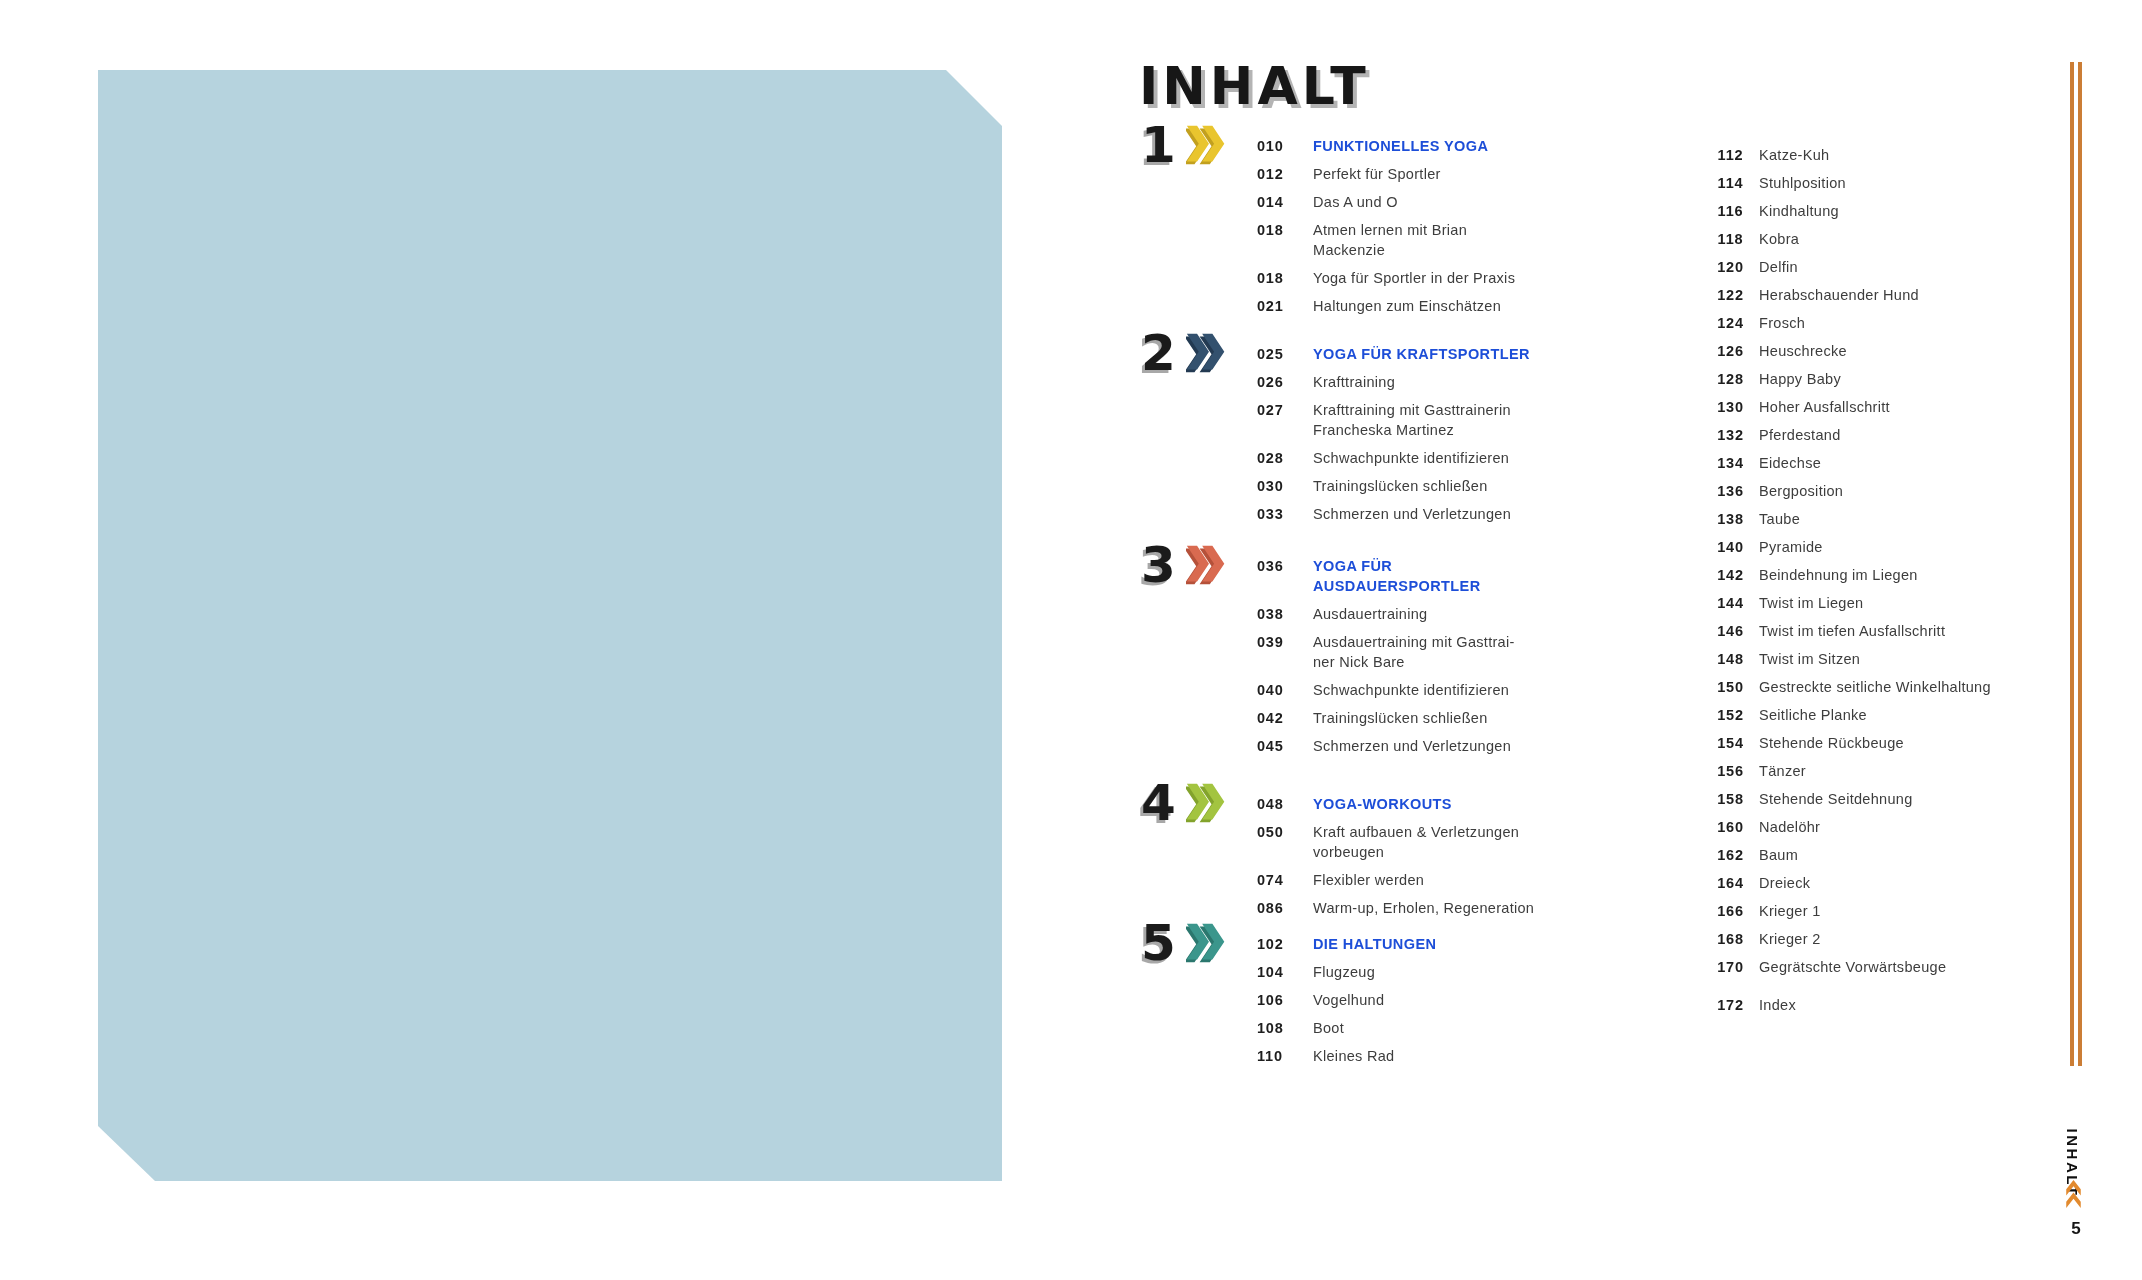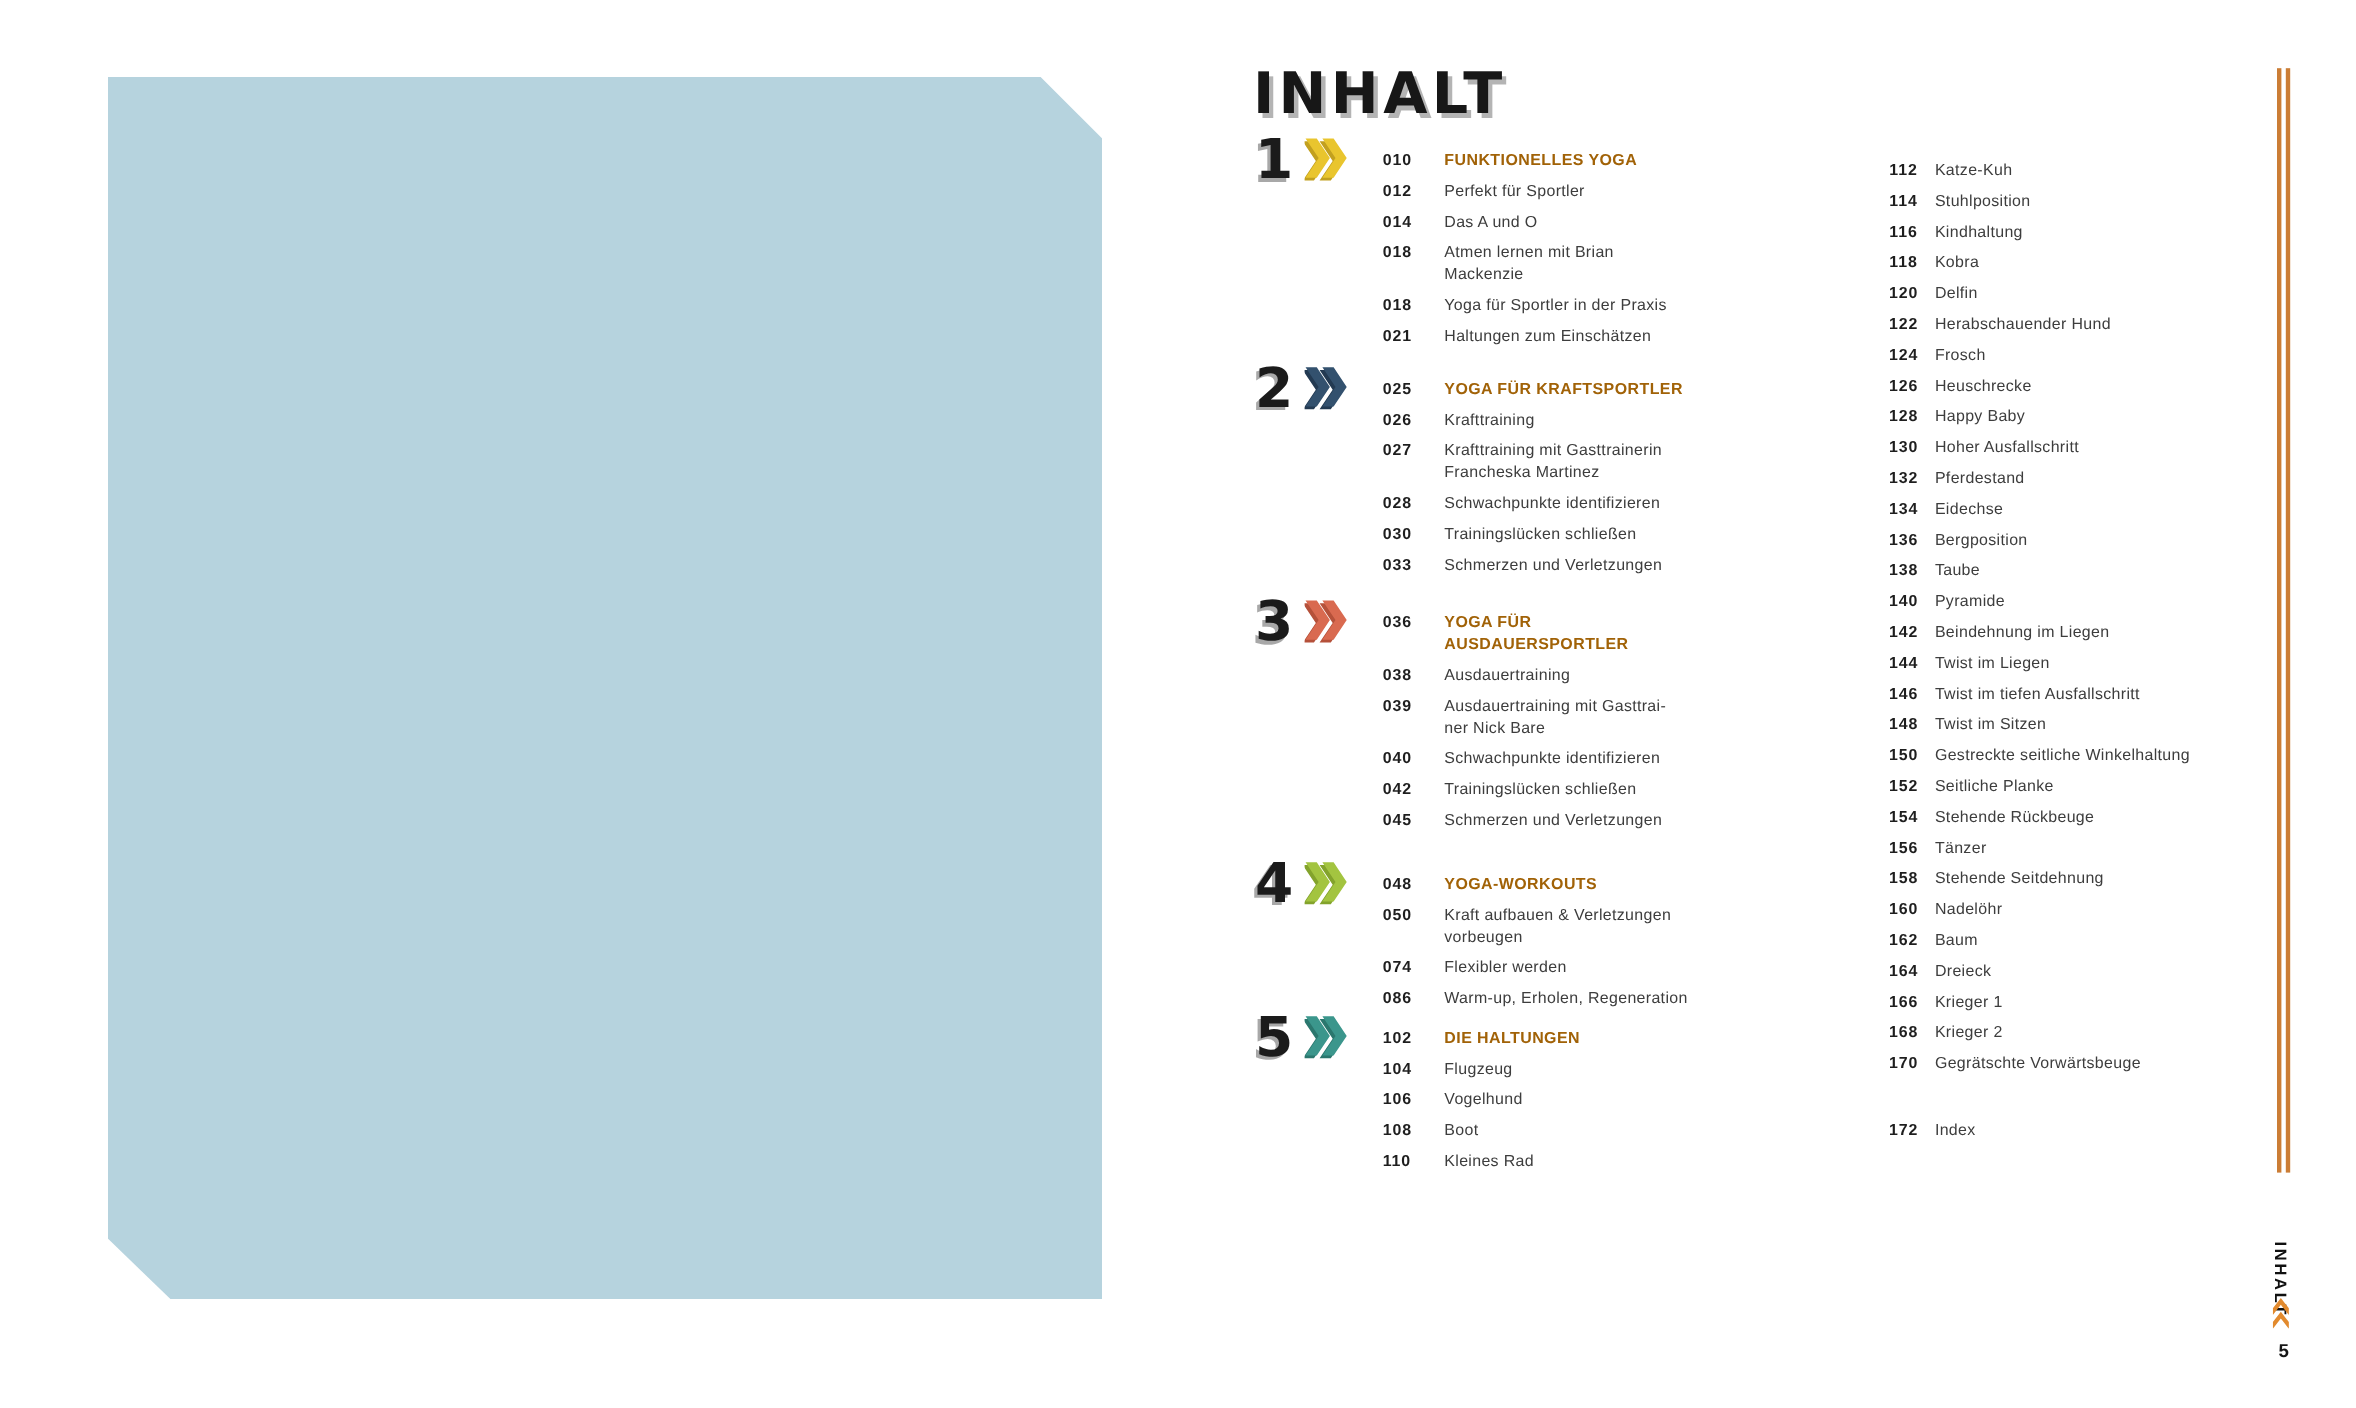--- a/index.html
+++ b/index.html
@@ -32,7 +32,7 @@
   .row .num{flex:none;width:56px;font-weight:700;color:#1e1e1e;letter-spacing:0.8px;}
   #col2 .row .num{width:57px;}
   .row .ttl{white-space:pre-line;color:#3d3d3d;letter-spacing:0.3px;}
-  .row.hdr .ttl{font-weight:700;color:#a16207;letter-spacing:0.4px;}
+  .row.hdr .ttl{font-weight:700;color:#1d4ed8;letter-spacing:0.4px;}
   .badge{
     position:absolute;left:-116px;top:-13px;
     display:flex;align-items:center;gap:10px;

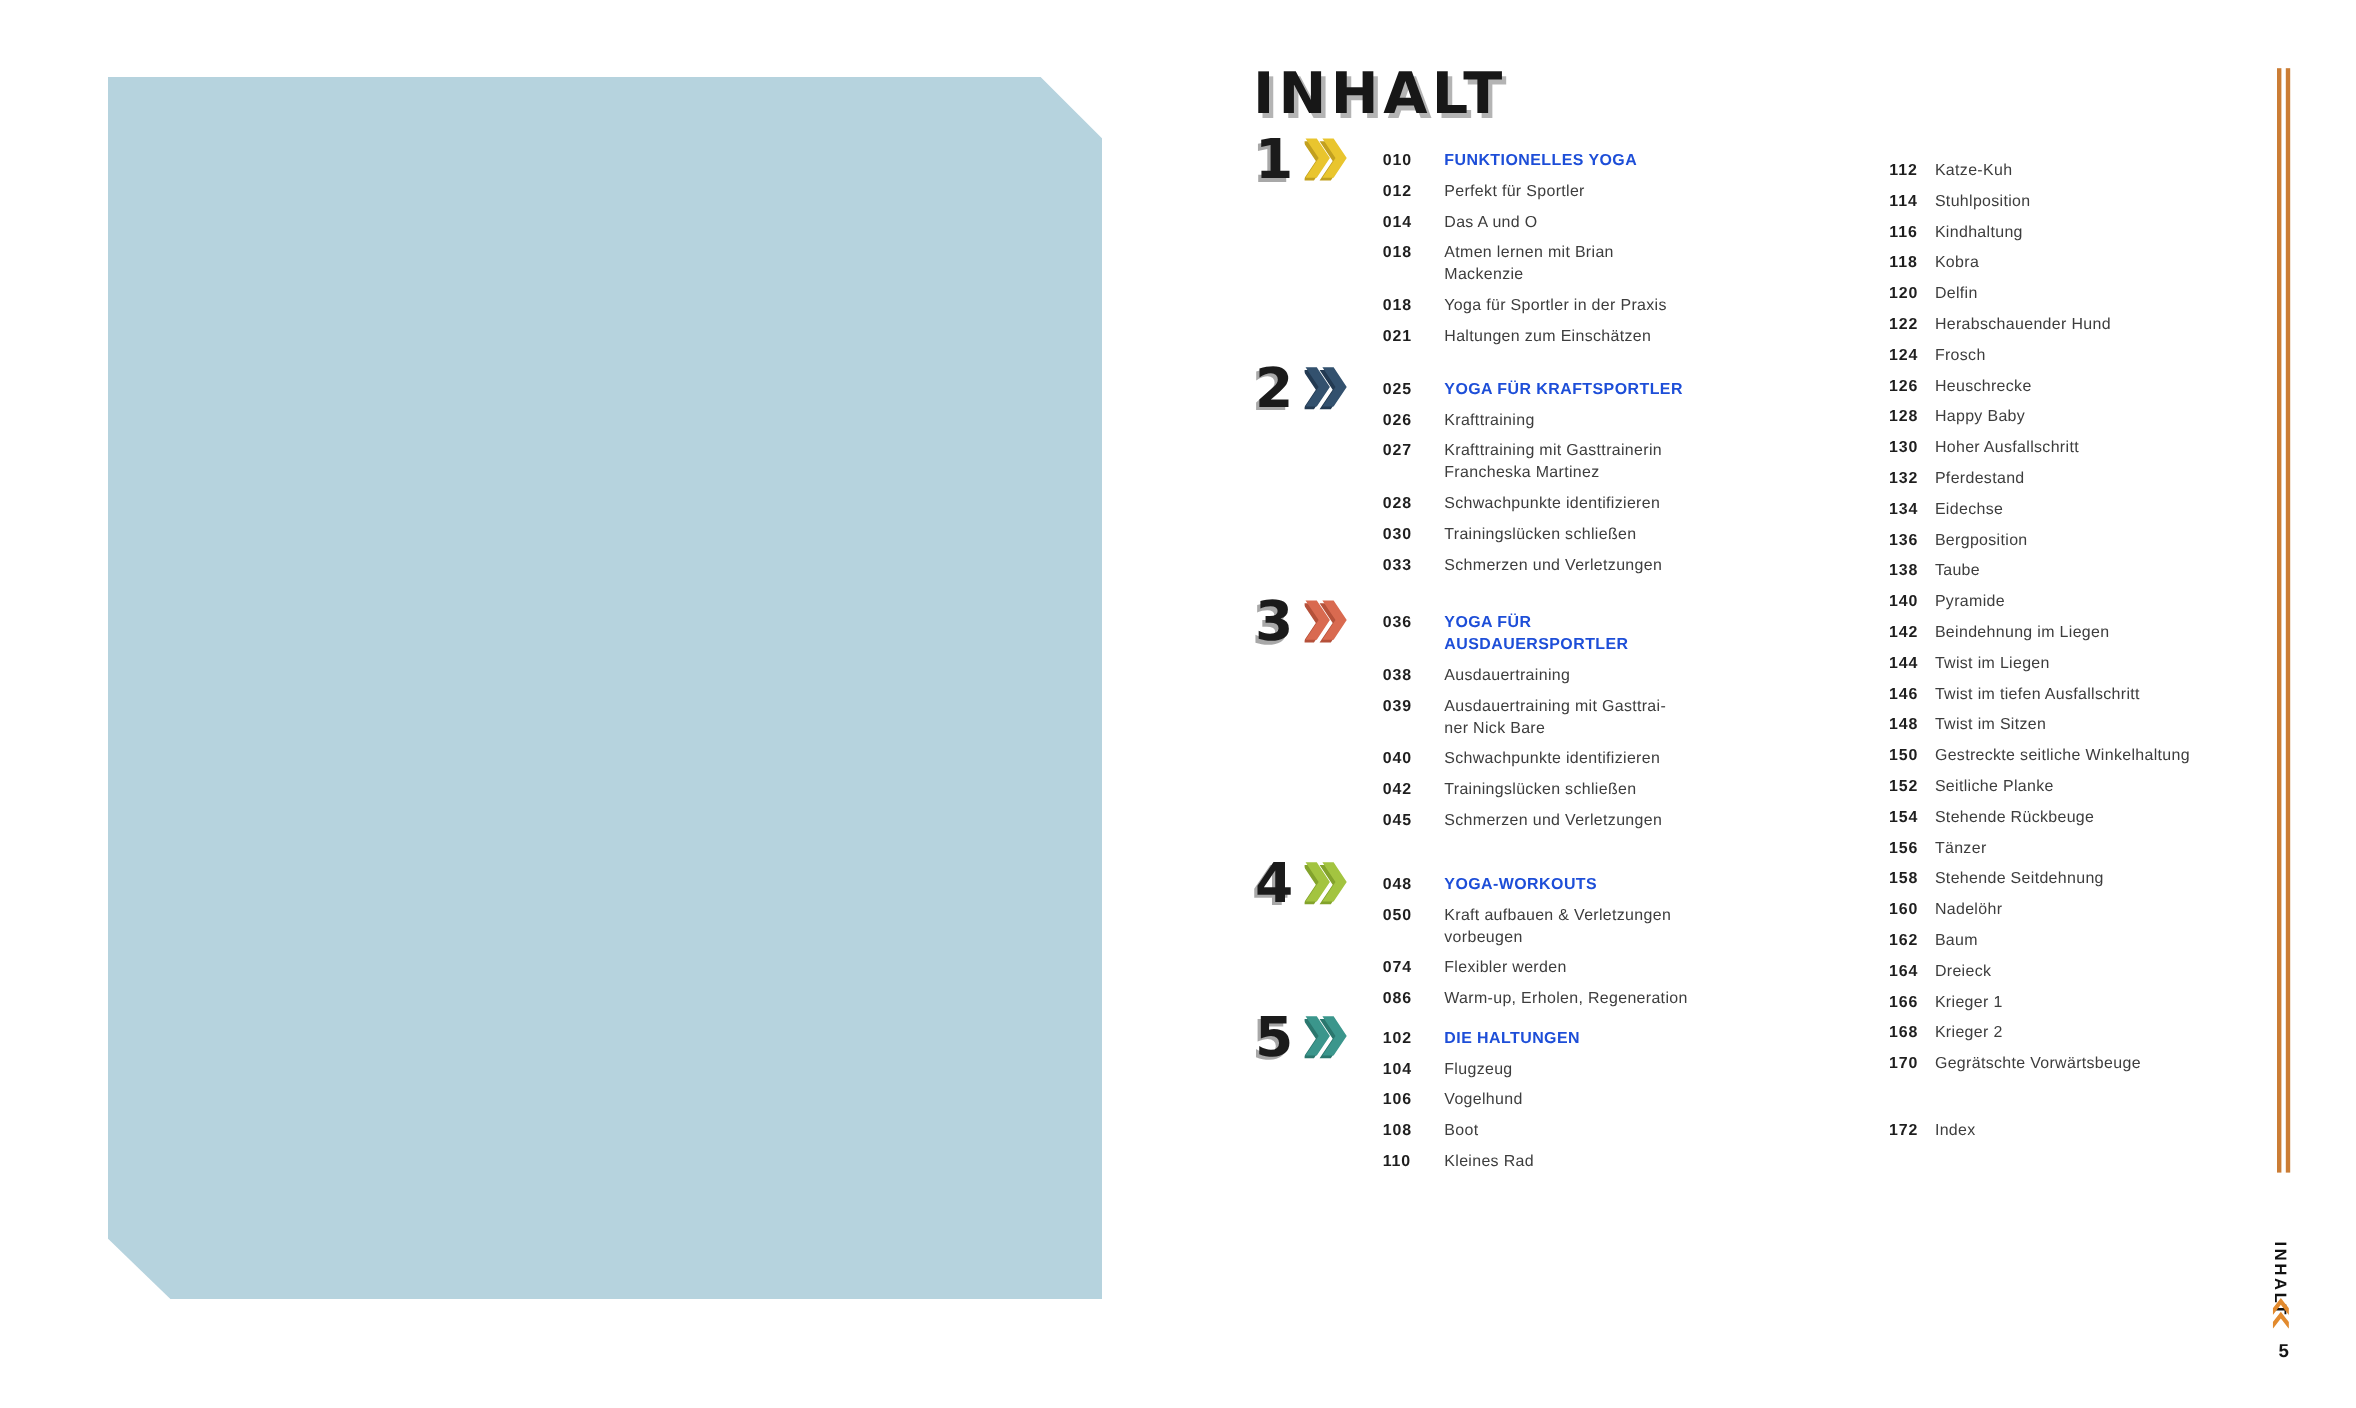--- a/index.html
+++ b/index.html
@@ -27,7 +27,7 @@
   #col1 .section:nth-of-type(4){margin-top:38px;}
   #col1 .section:nth-of-type(5){margin-top:16px;}
   #col1 .section:nth-of-type(6){margin-top:16px;}
-  #col2 .back-block{margin-top:41px;}
+  #col2 .back-block{margin-top:18px;}
   .row{display:flex;margin-bottom:8px;}
   .row .num{flex:none;width:56px;font-weight:700;color:#1e1e1e;letter-spacing:0.8px;}
   #col2 .row .num{width:57px;}

